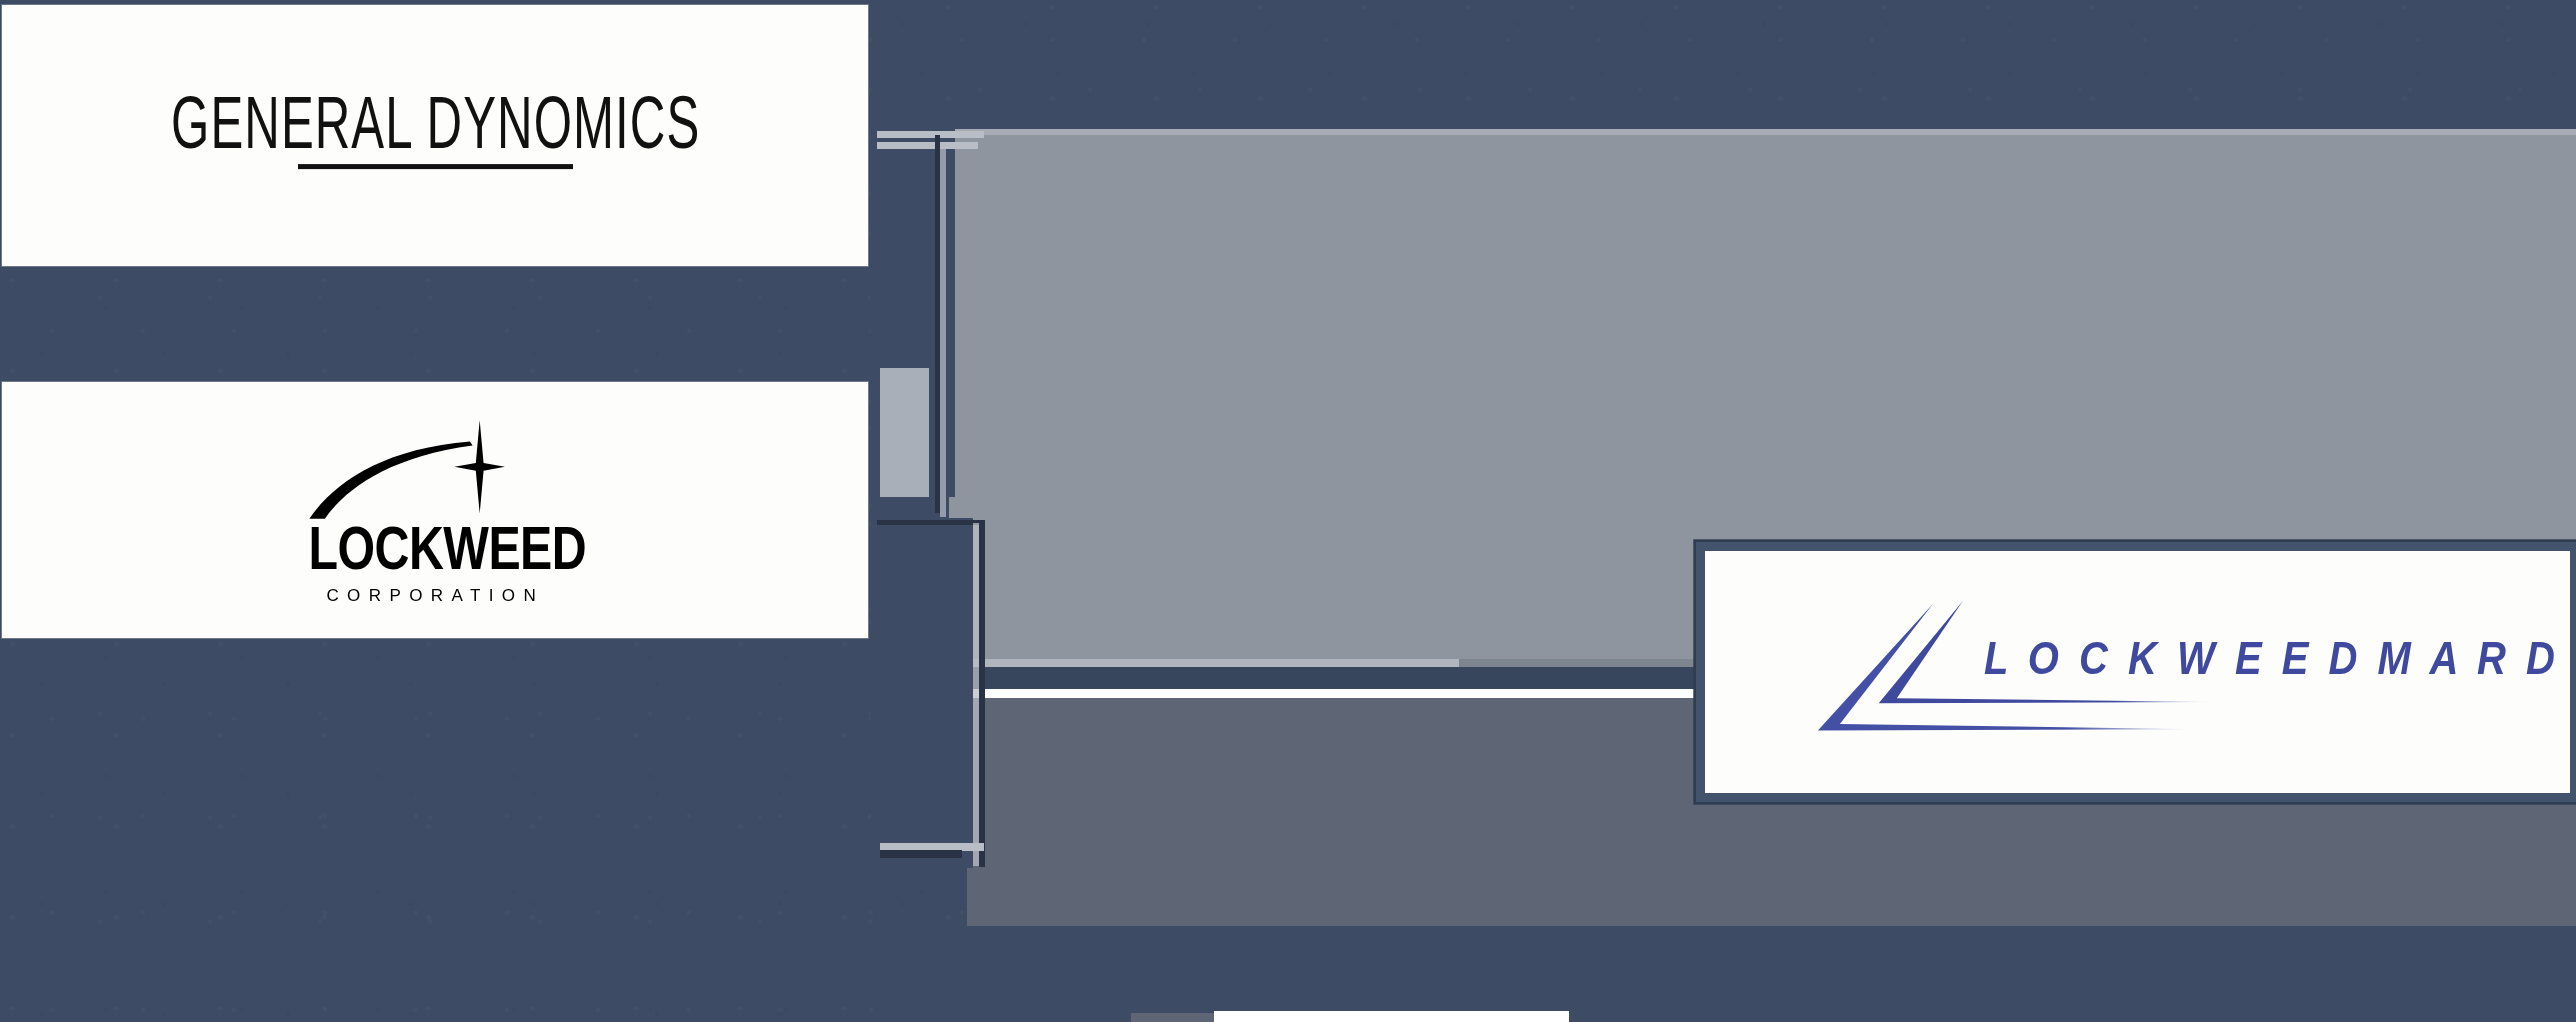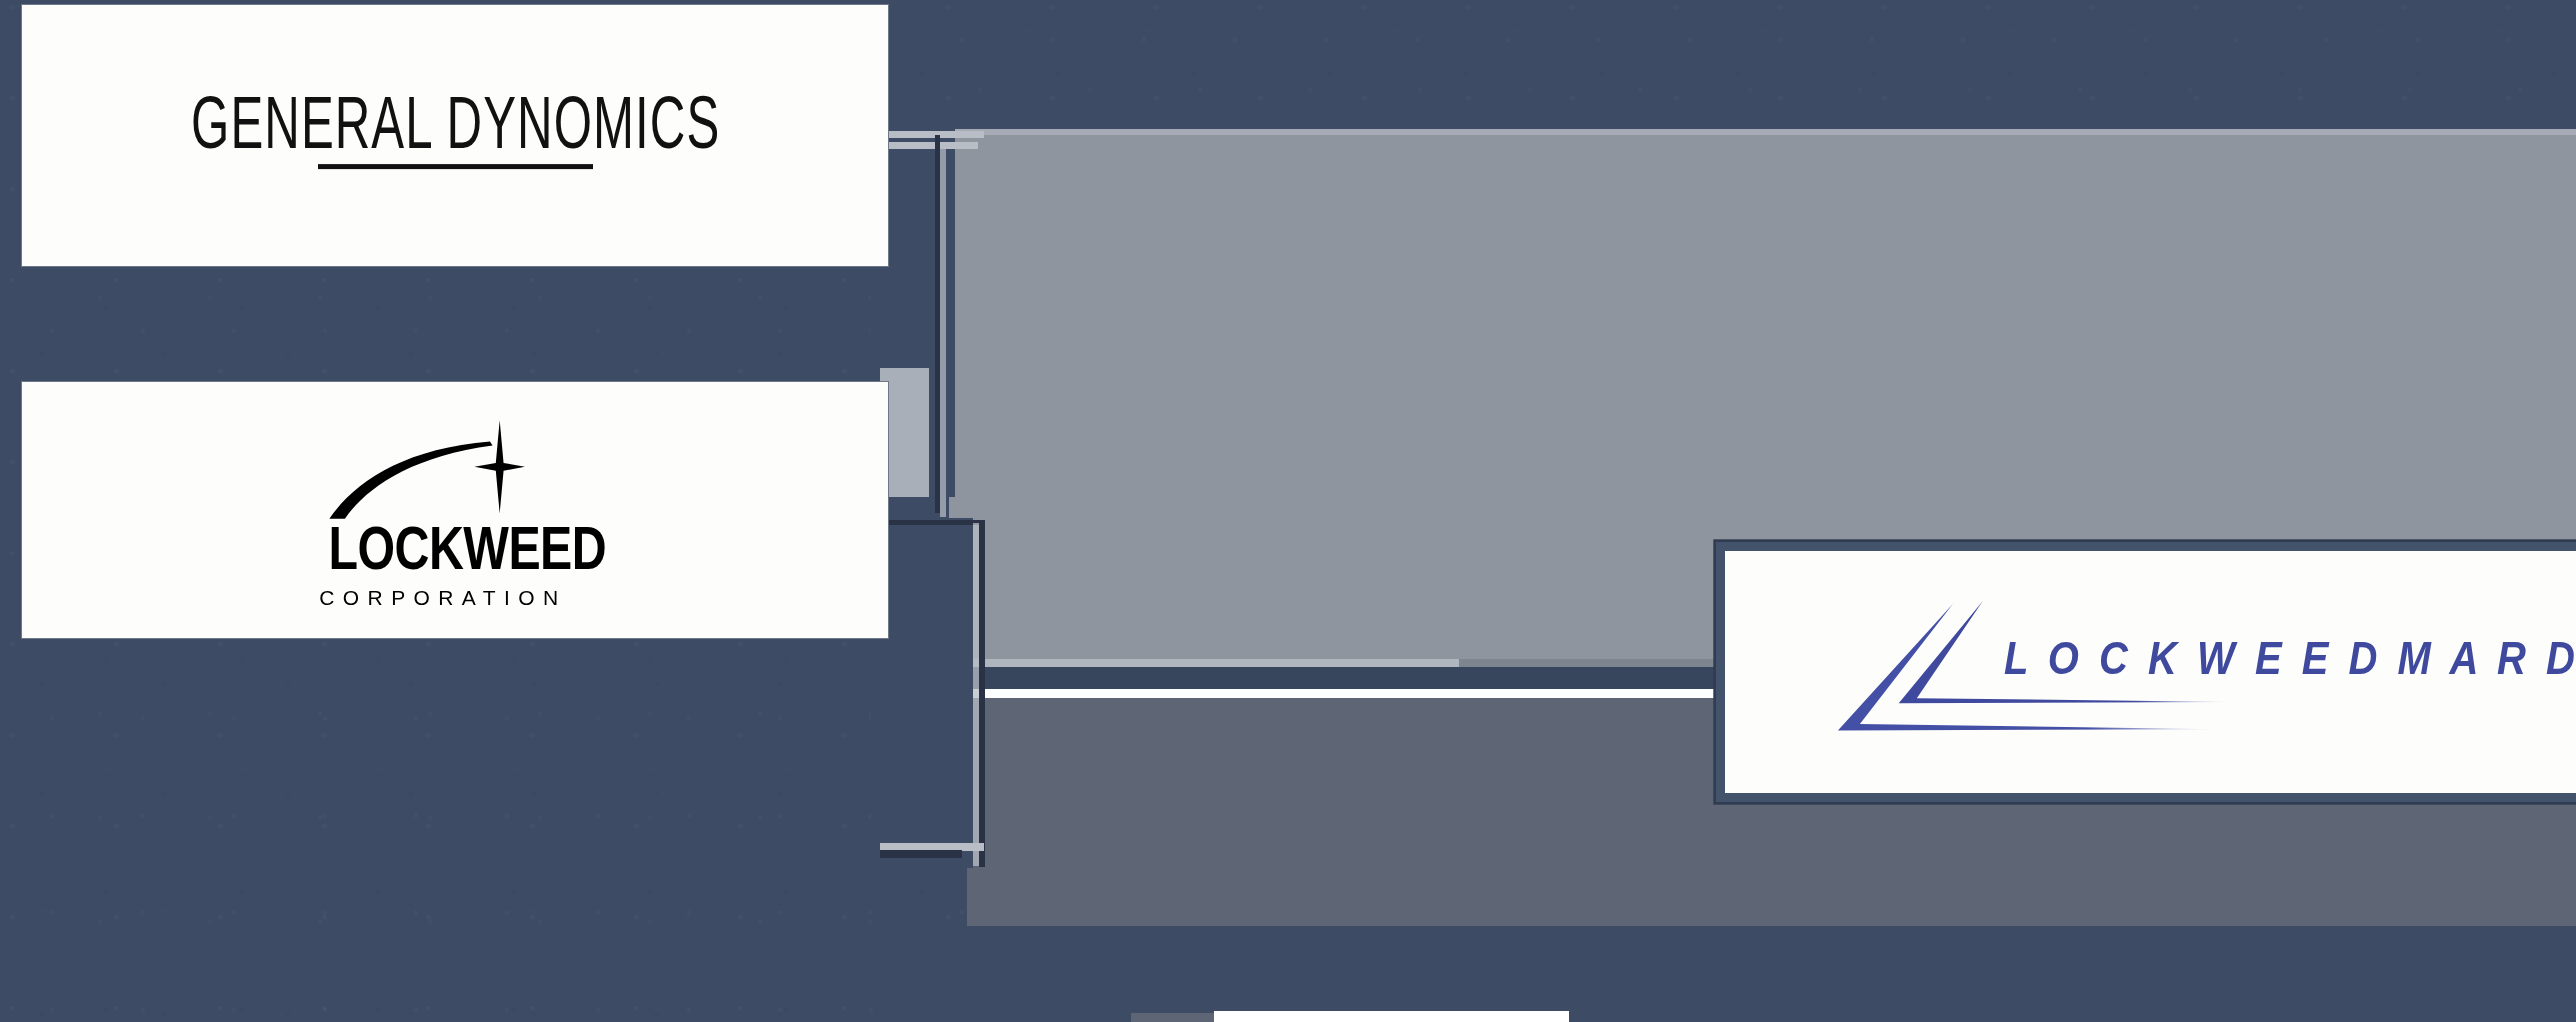--- a/index.html
+++ b/index.html
@@ -43,7 +43,6 @@
     border:1.3px solid #6f7888;
     display:flex;align-items:center;justify-content:center;
     overflow:hidden;
-    margin-left:20px;
   }
   .card.framed{
     border:none;

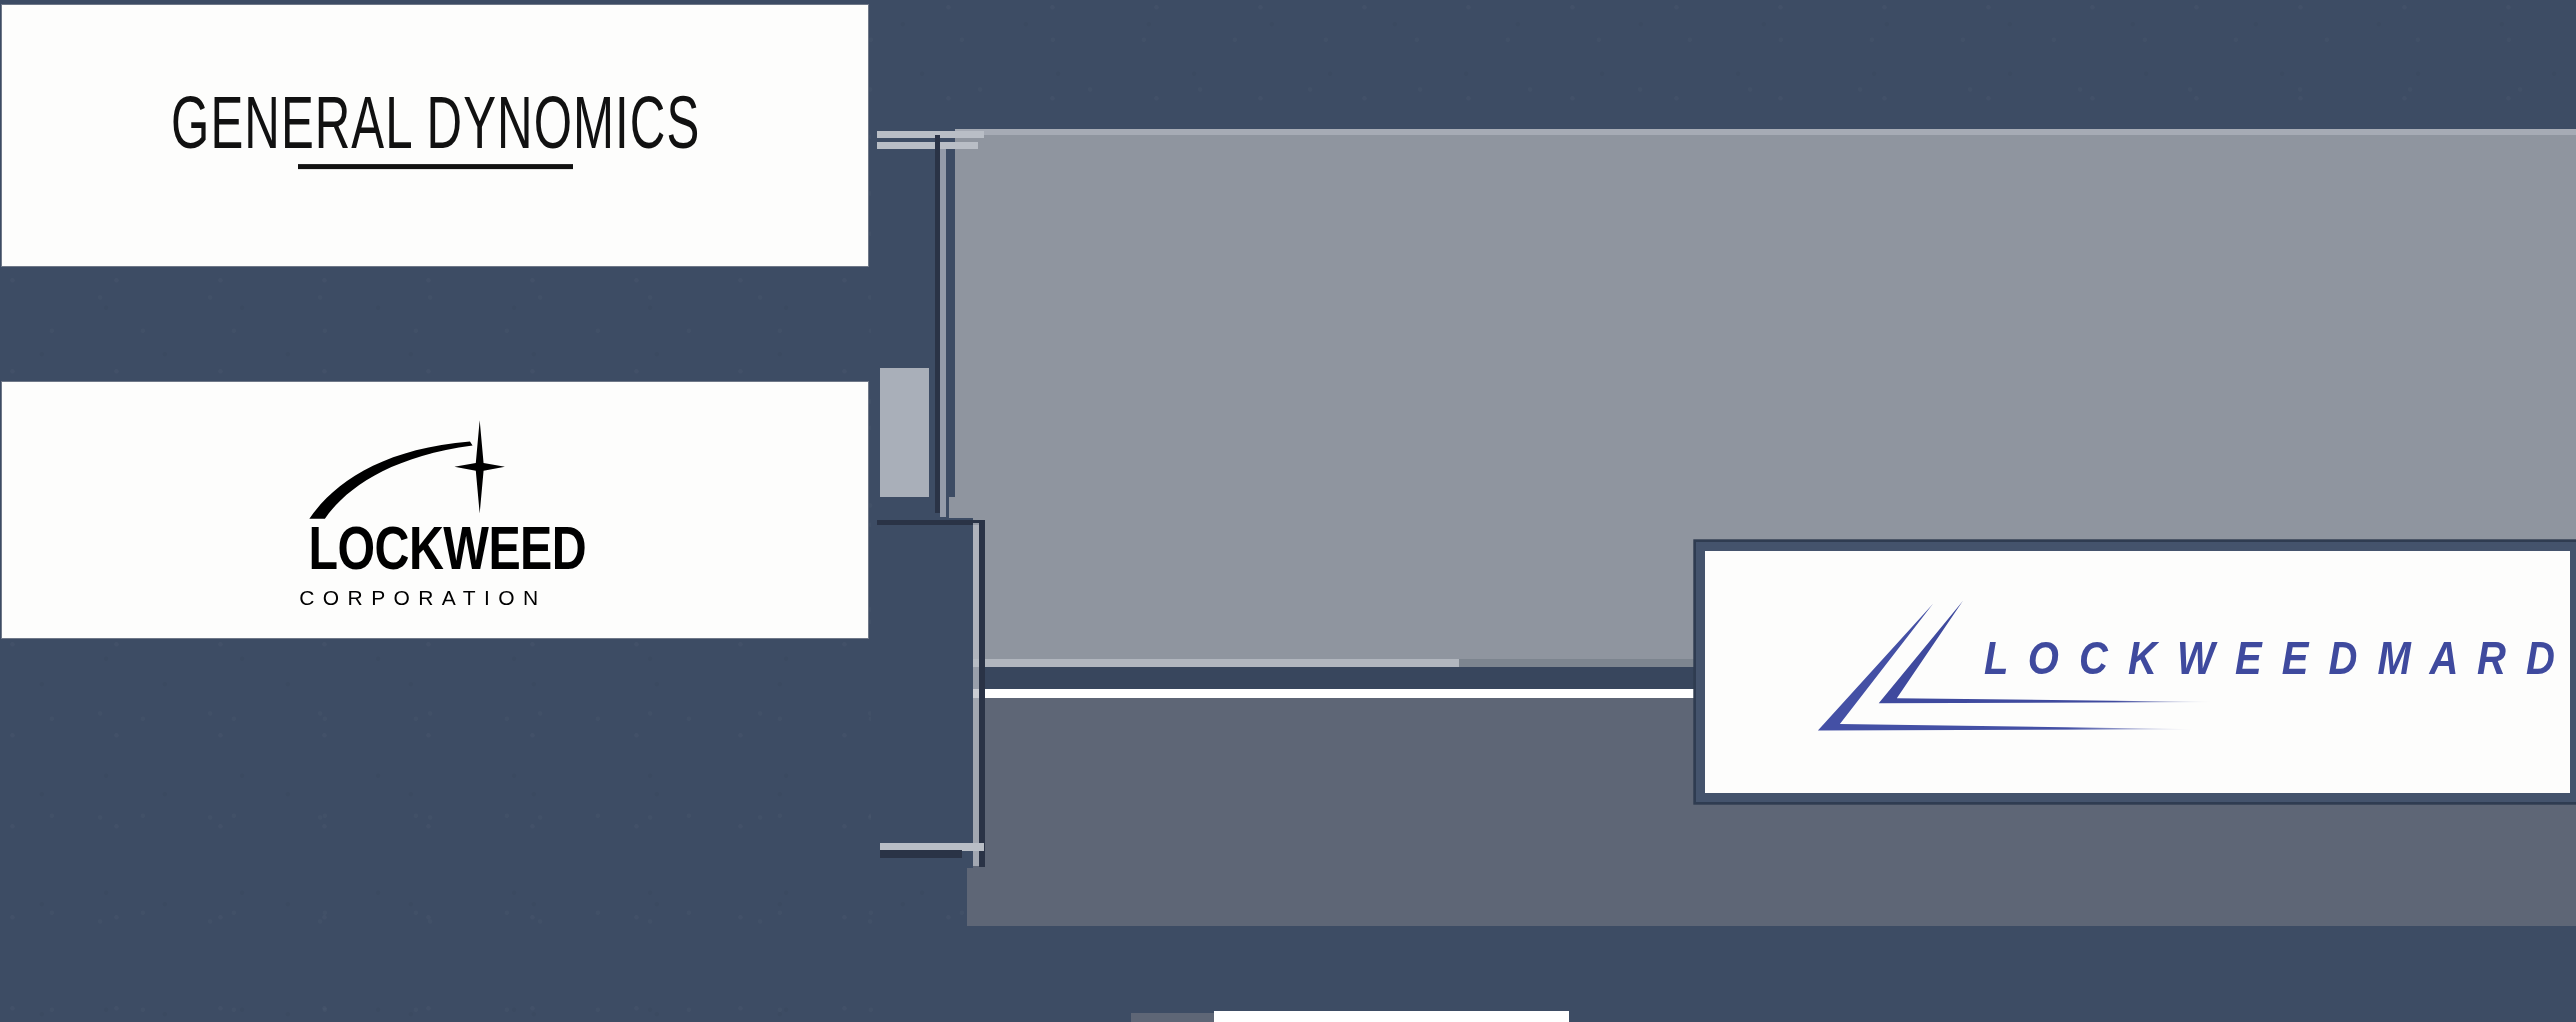--- a/index.html
+++ b/index.html
@@ -78,9 +78,9 @@
     white-space:nowrap;line-height:1;
   }
   .lw-sub{
-    position:absolute;left:0;top:167px;width:272px;text-align:left;
+    position:absolute;left:0;top:167px;width:272px;text-align:center;
     font-family:"Liberation Sans",sans-serif;font-weight:400;
-    font-size:21px;color:#000;letter-spacing:8.4px;
+    font-size:17px;color:#000;letter-spacing:8.4px;
     white-space:nowrap;line-height:1;
   }
 

